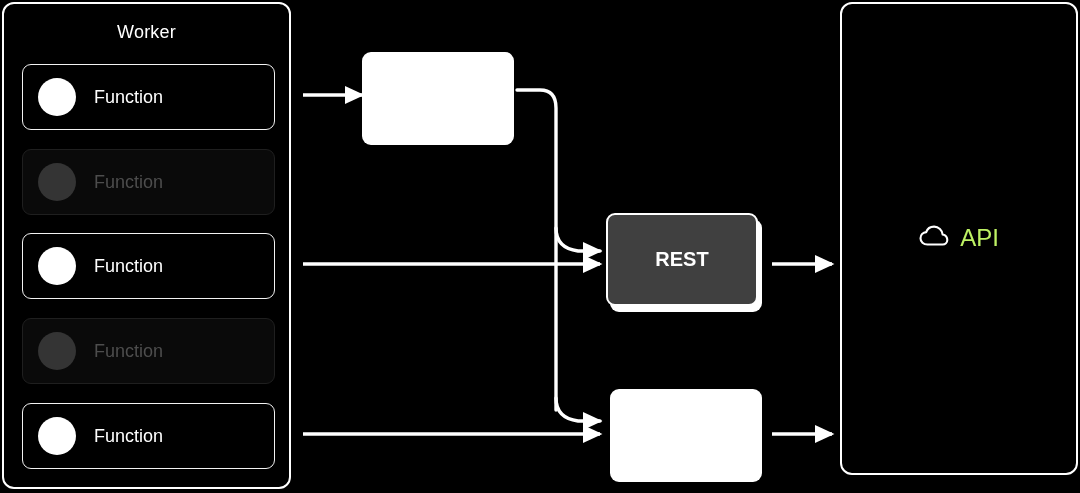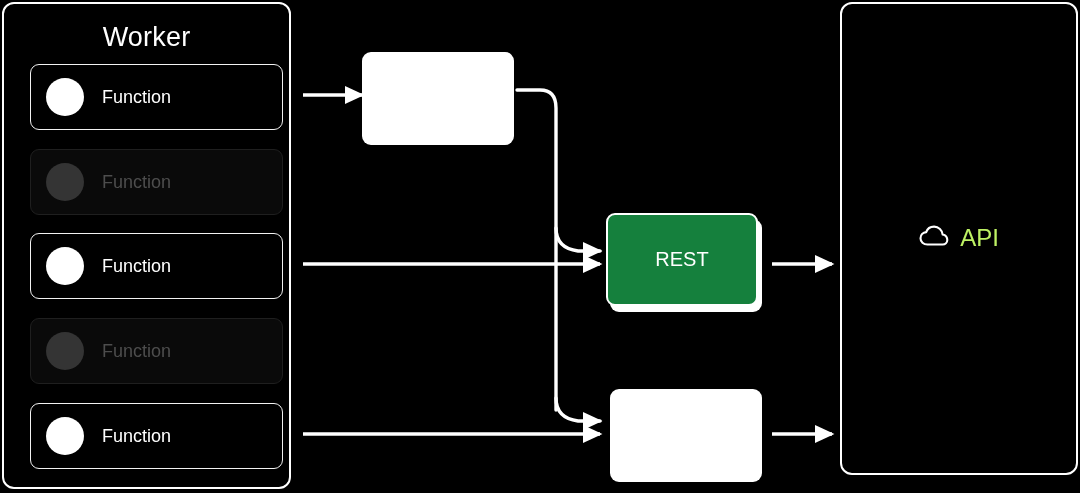--- a/index.html
+++ b/index.html
@@ -35,7 +35,7 @@
     width: 100%;
     text-align: center;
     color: #ffffff;
-    font-size: 27px;
+    font-size: 18px;
     letter-spacing: 0.2px;
   }
 

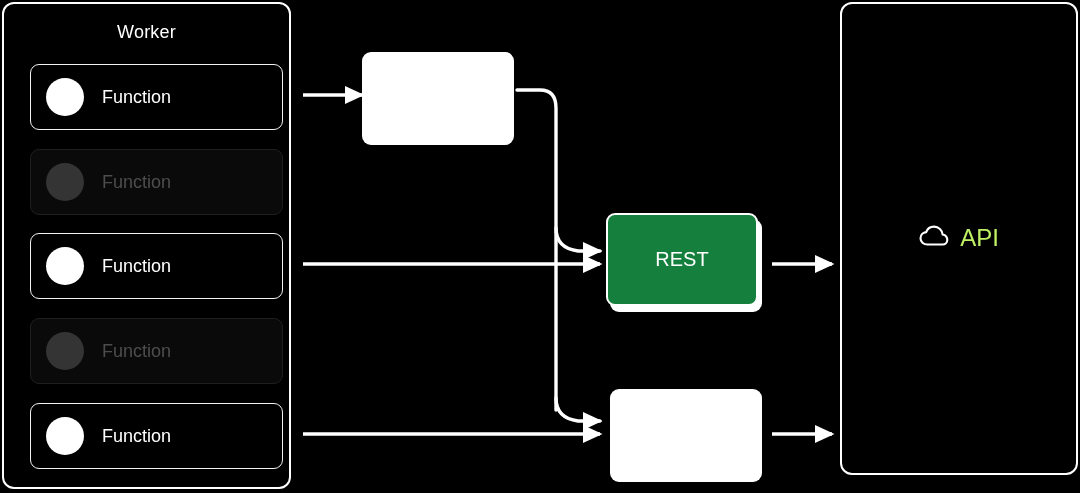--- a/index.html
+++ b/index.html
@@ -48,7 +48,6 @@
     box-sizing: border-box;
     display: flex;
     align-items: center;
-    margin-left: 8px;
   }
   .fn-row.active {
     border: 1.6px solid #f2f2f2;

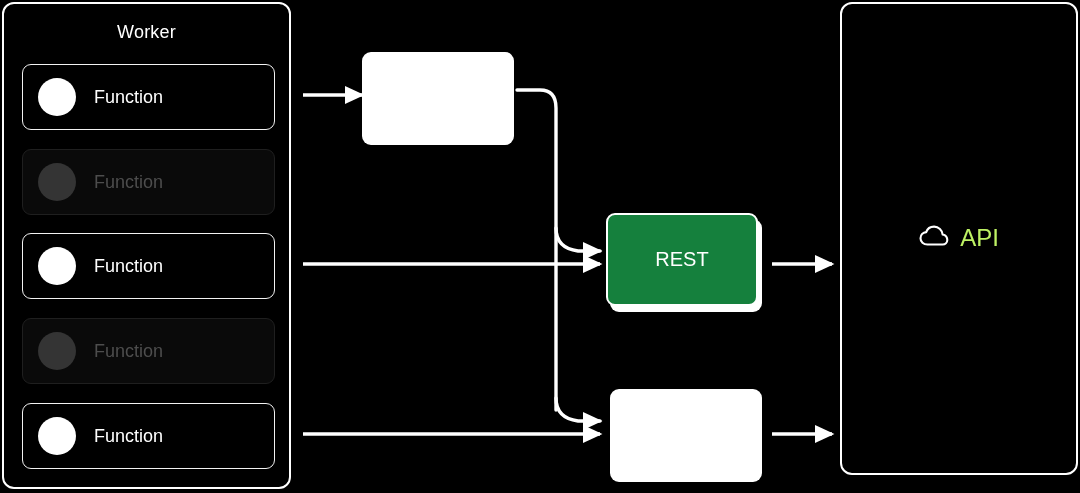--- a/index.html
+++ b/index.html
@@ -122,8 +122,9 @@
     border: 2px solid #ffffff;
   }
   .node-plain {
-    background: #15803d;
-    border: 2px solid #ffffff;
+    background: #404040;
+    border: 2px solid #ffffff;
+    font-weight: bold;
   }
 
   

